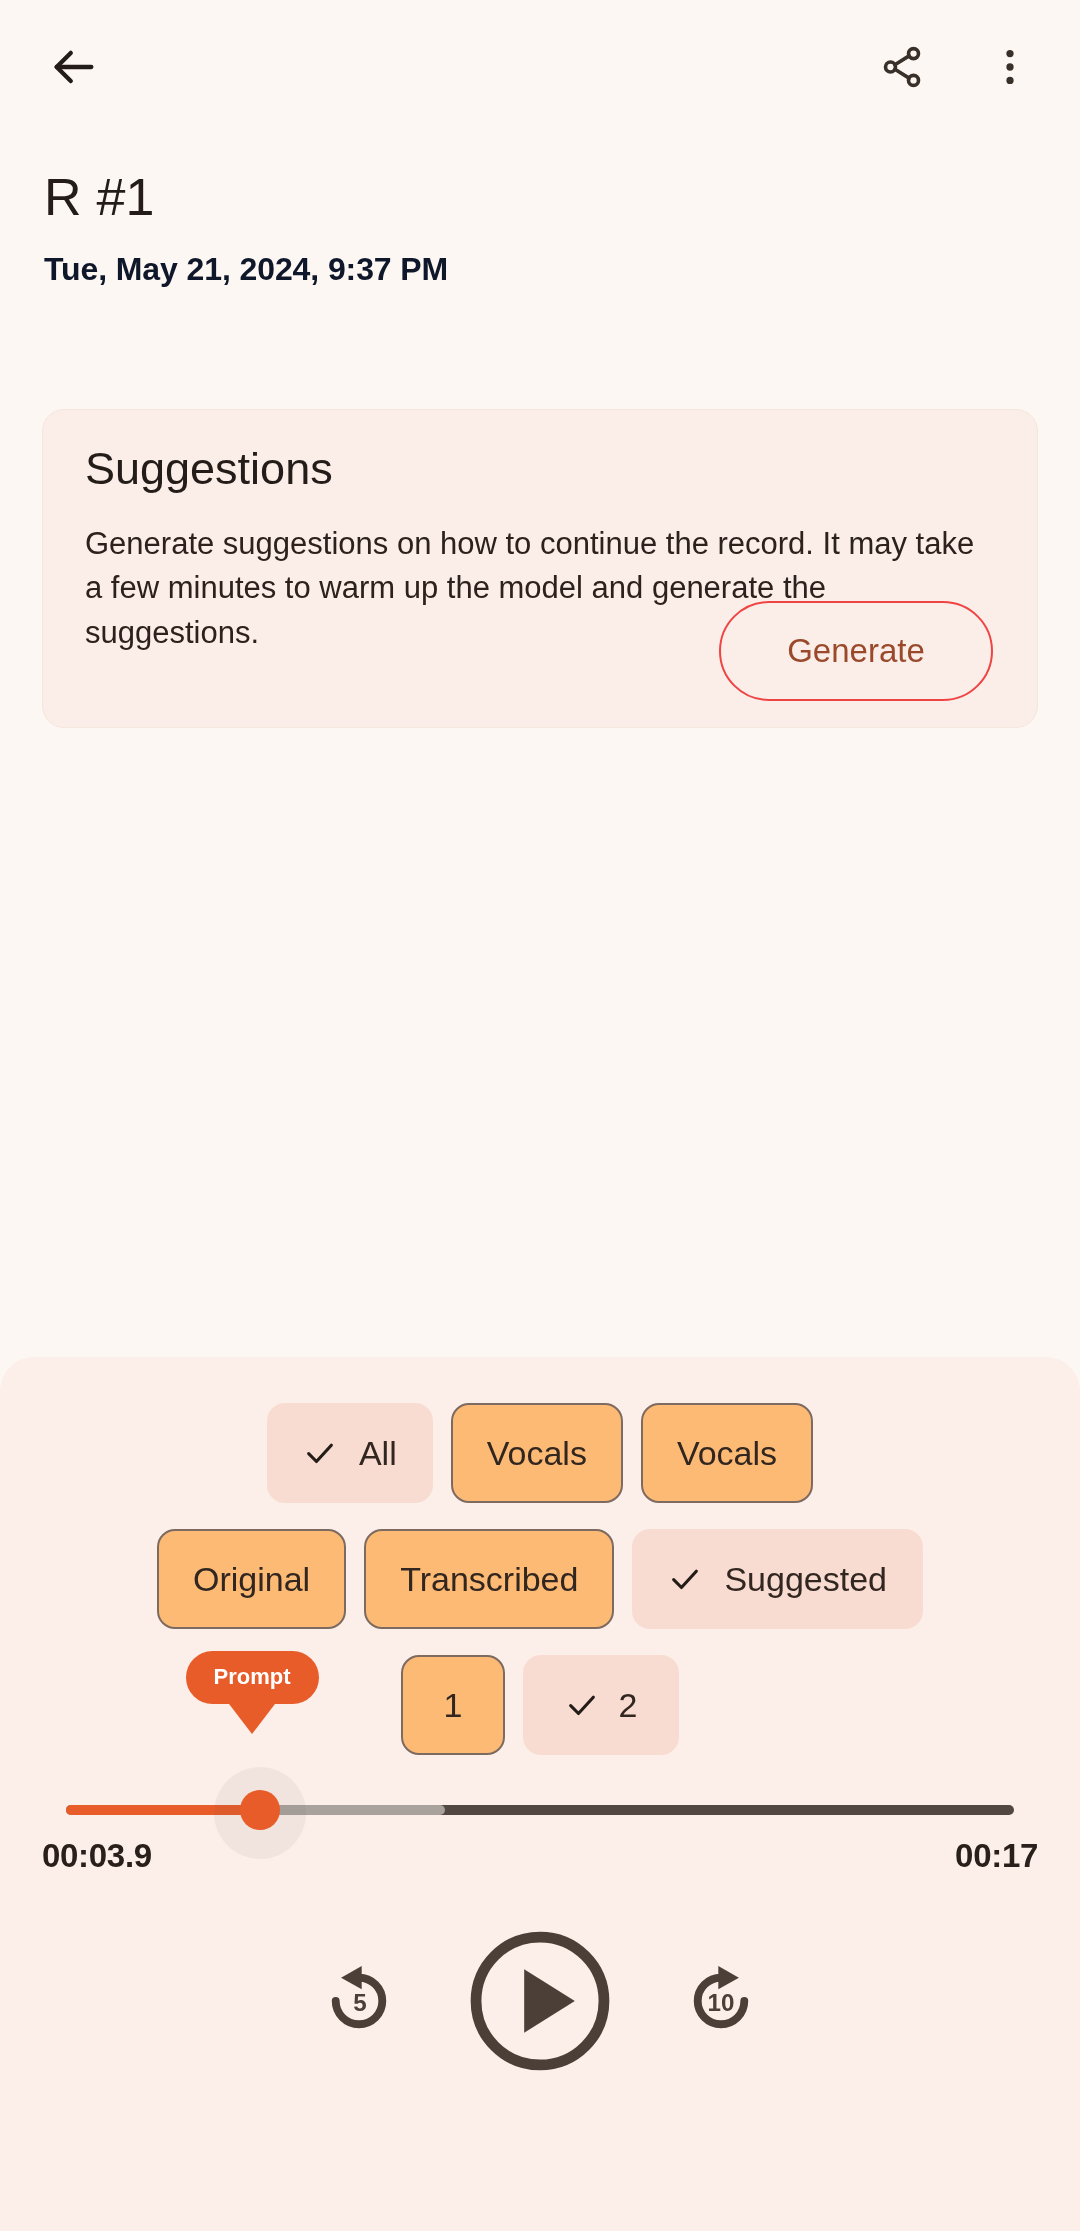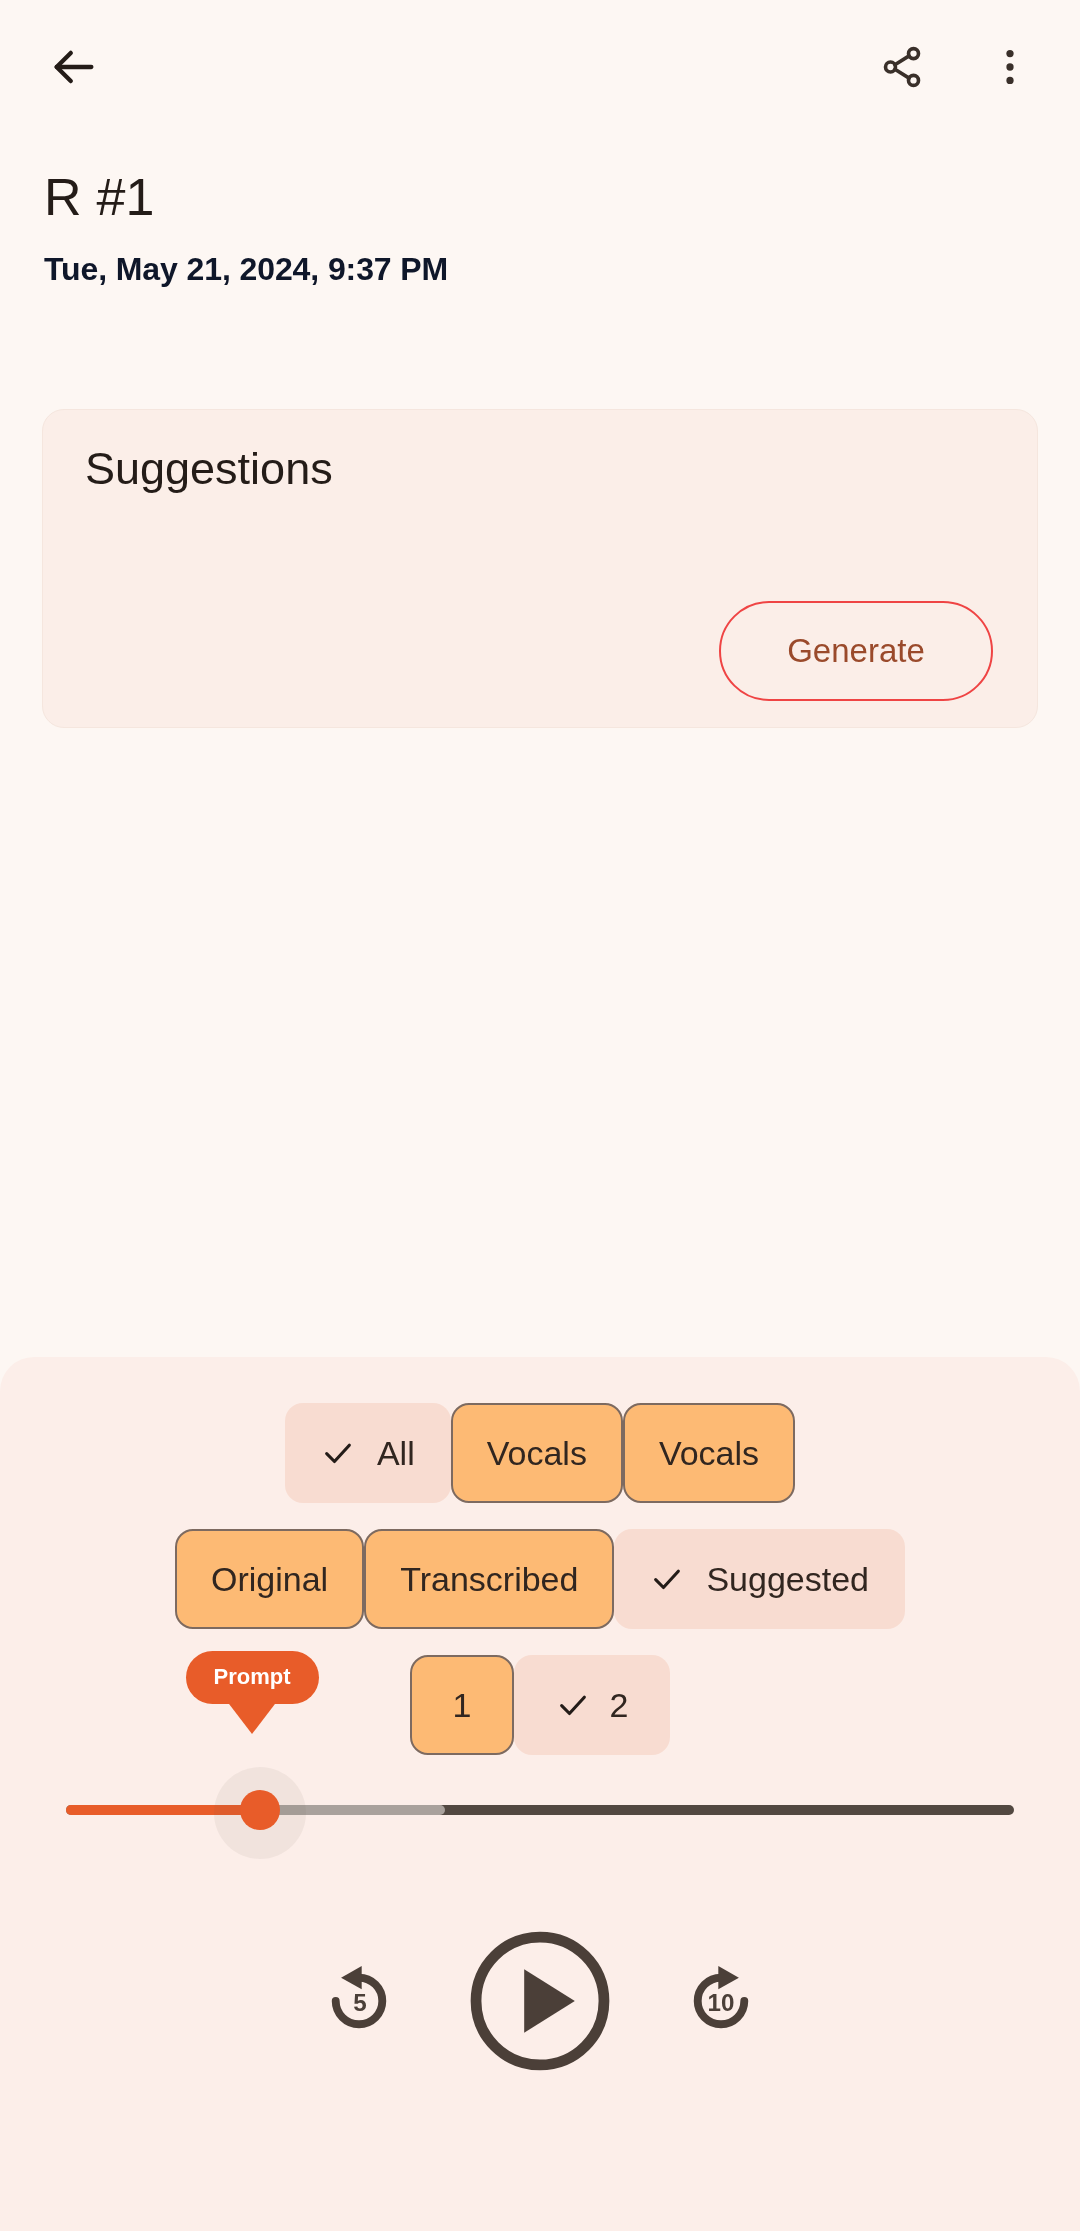--- a/index.html
+++ b/index.html
@@ -298,6 +298,7 @@
   <div class="card">
     <div class="card-inner">
       <div class="card-title">Suggestions</div>
+      <div class="card-body">Generate suggestions on how to continue the record. It may take a few minutes to warm up the model and generate the suggestions.</div>
     </div>
     <div class="card-actions">
       <button class="generate-btn">Generate</button>

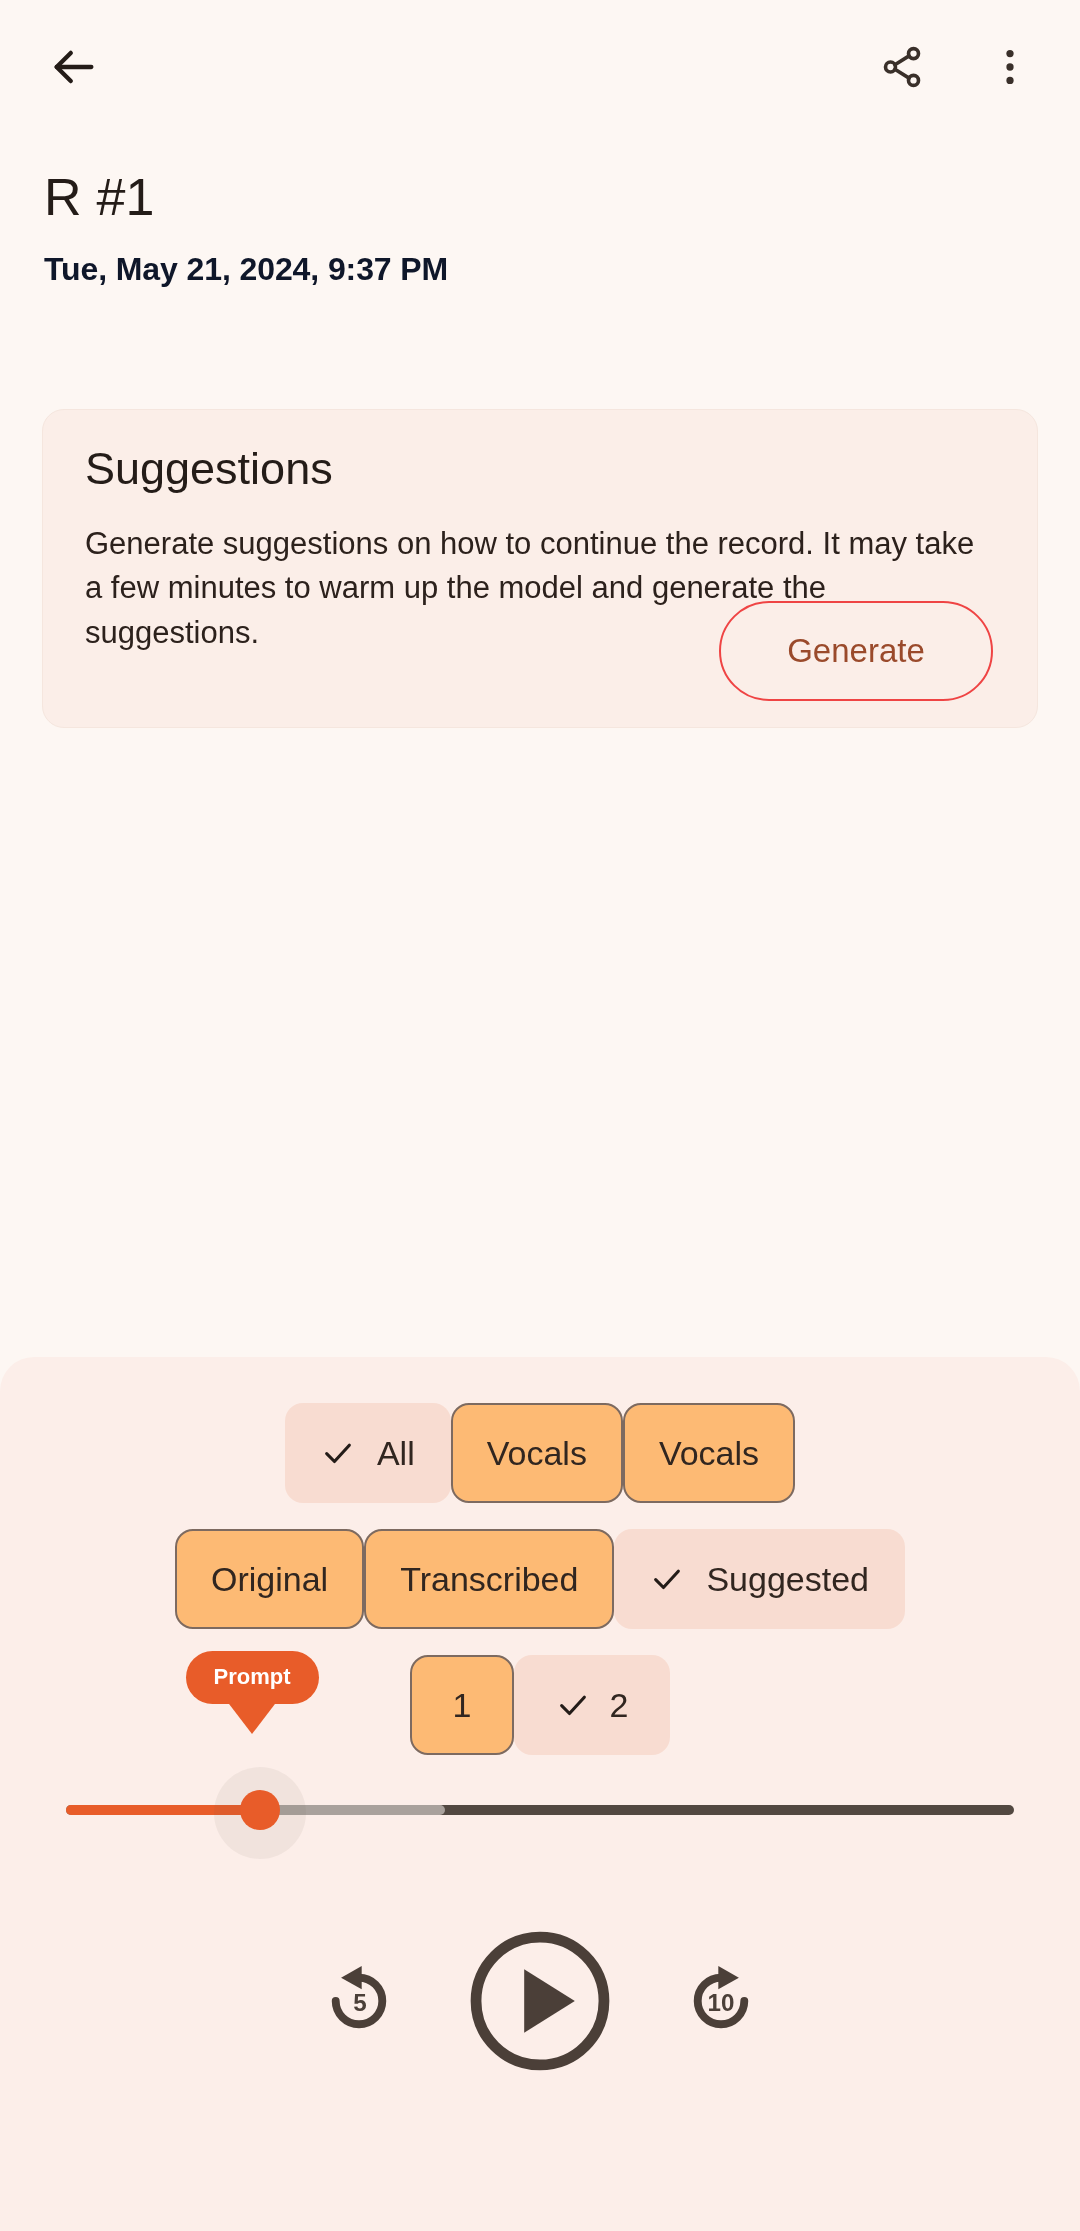--- a/index.html
+++ b/index.html
@@ -111,6 +111,7 @@
     display: flex;
     justify-content: center;
     align-items: center;
+    gap: 18px;
     width: 100%;
   }
   .chip-row.r1 { position: absolute; top: 46px; left: 0; }

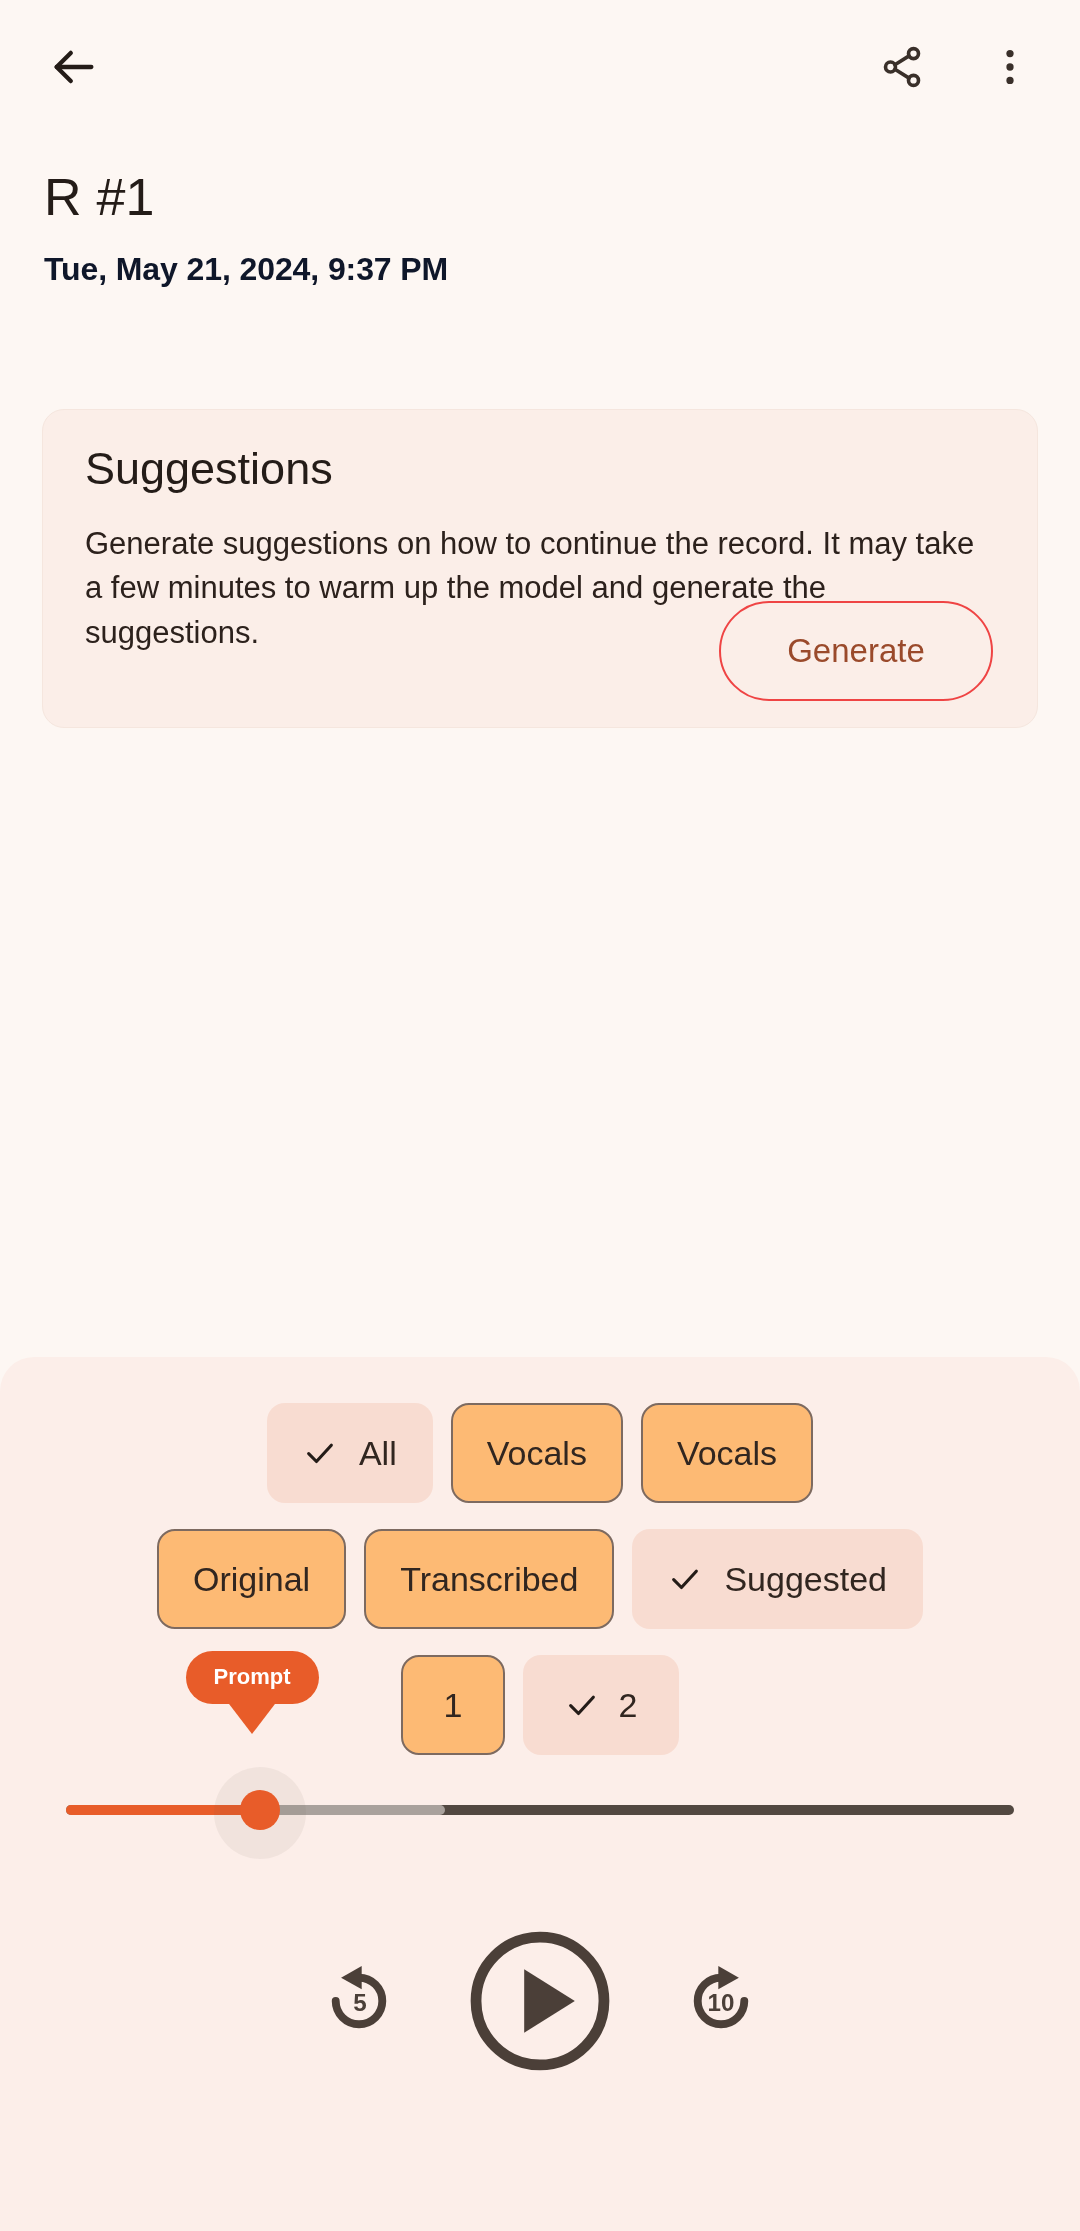--- a/index.html
+++ b/index.html
@@ -370,6 +370,10 @@
       </div>
     </div>
 
+    <div class="times">
+      <div class="time-text">00:03.9</div>
+      <div class="time-text">00:17</div>
+    </div>
 
     <div class="transport">
       <button class="transport-btn">

